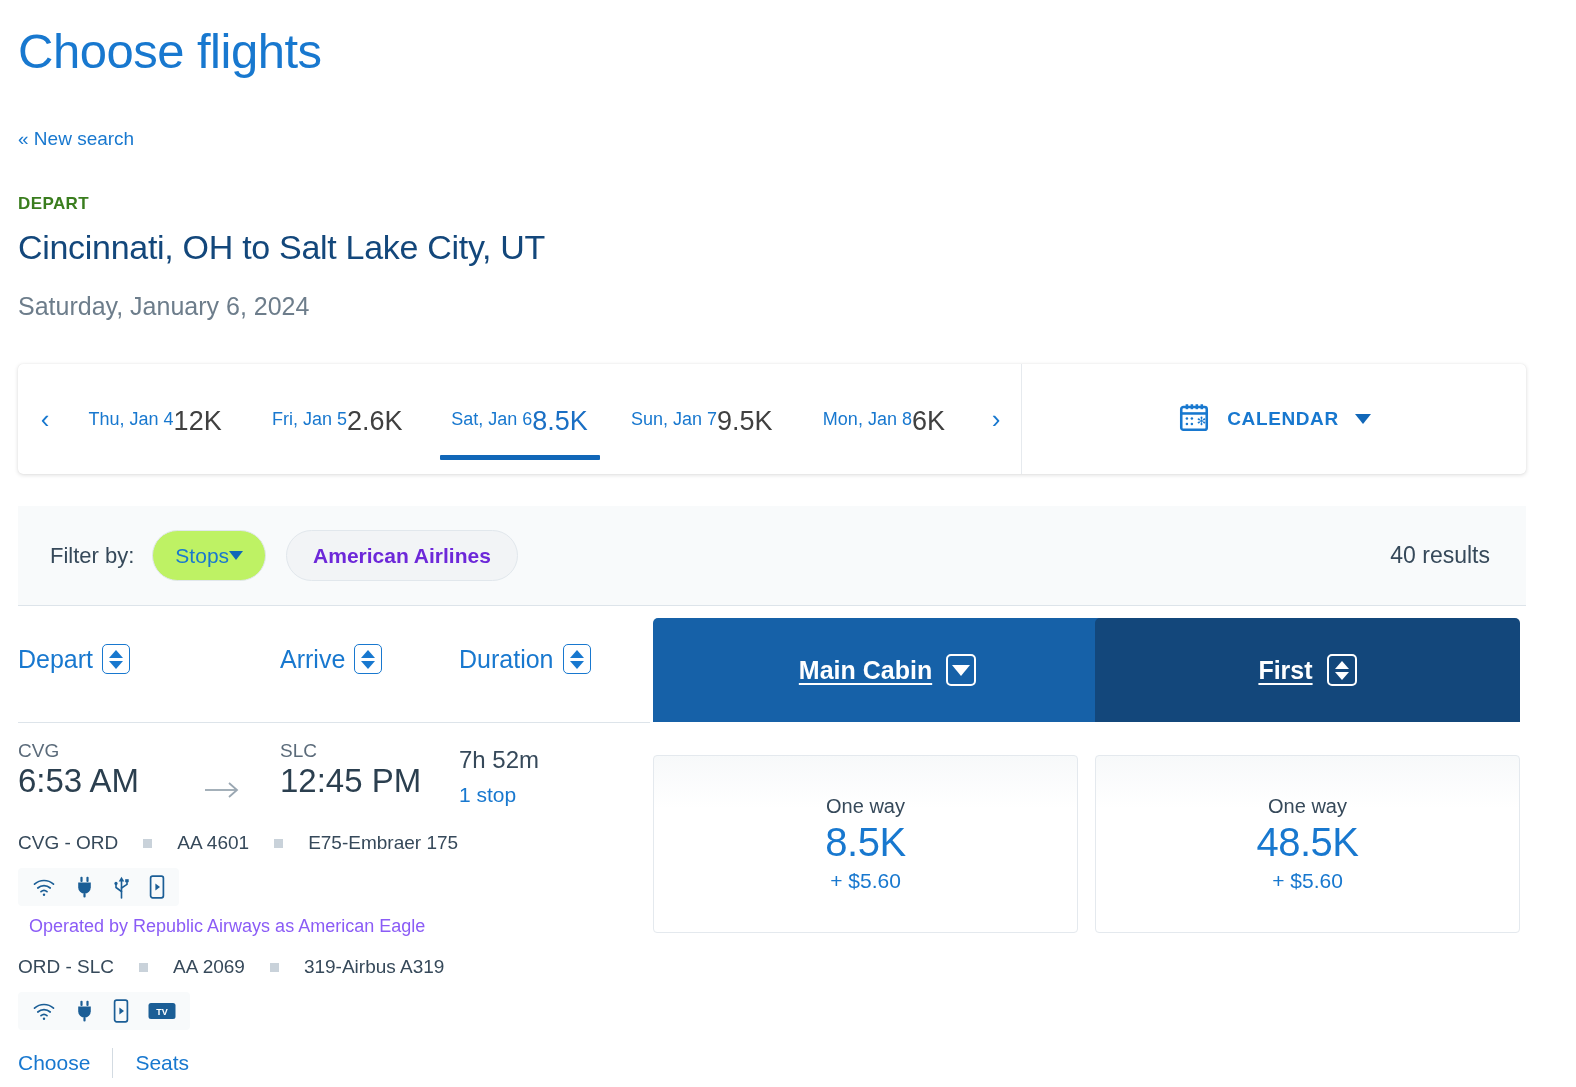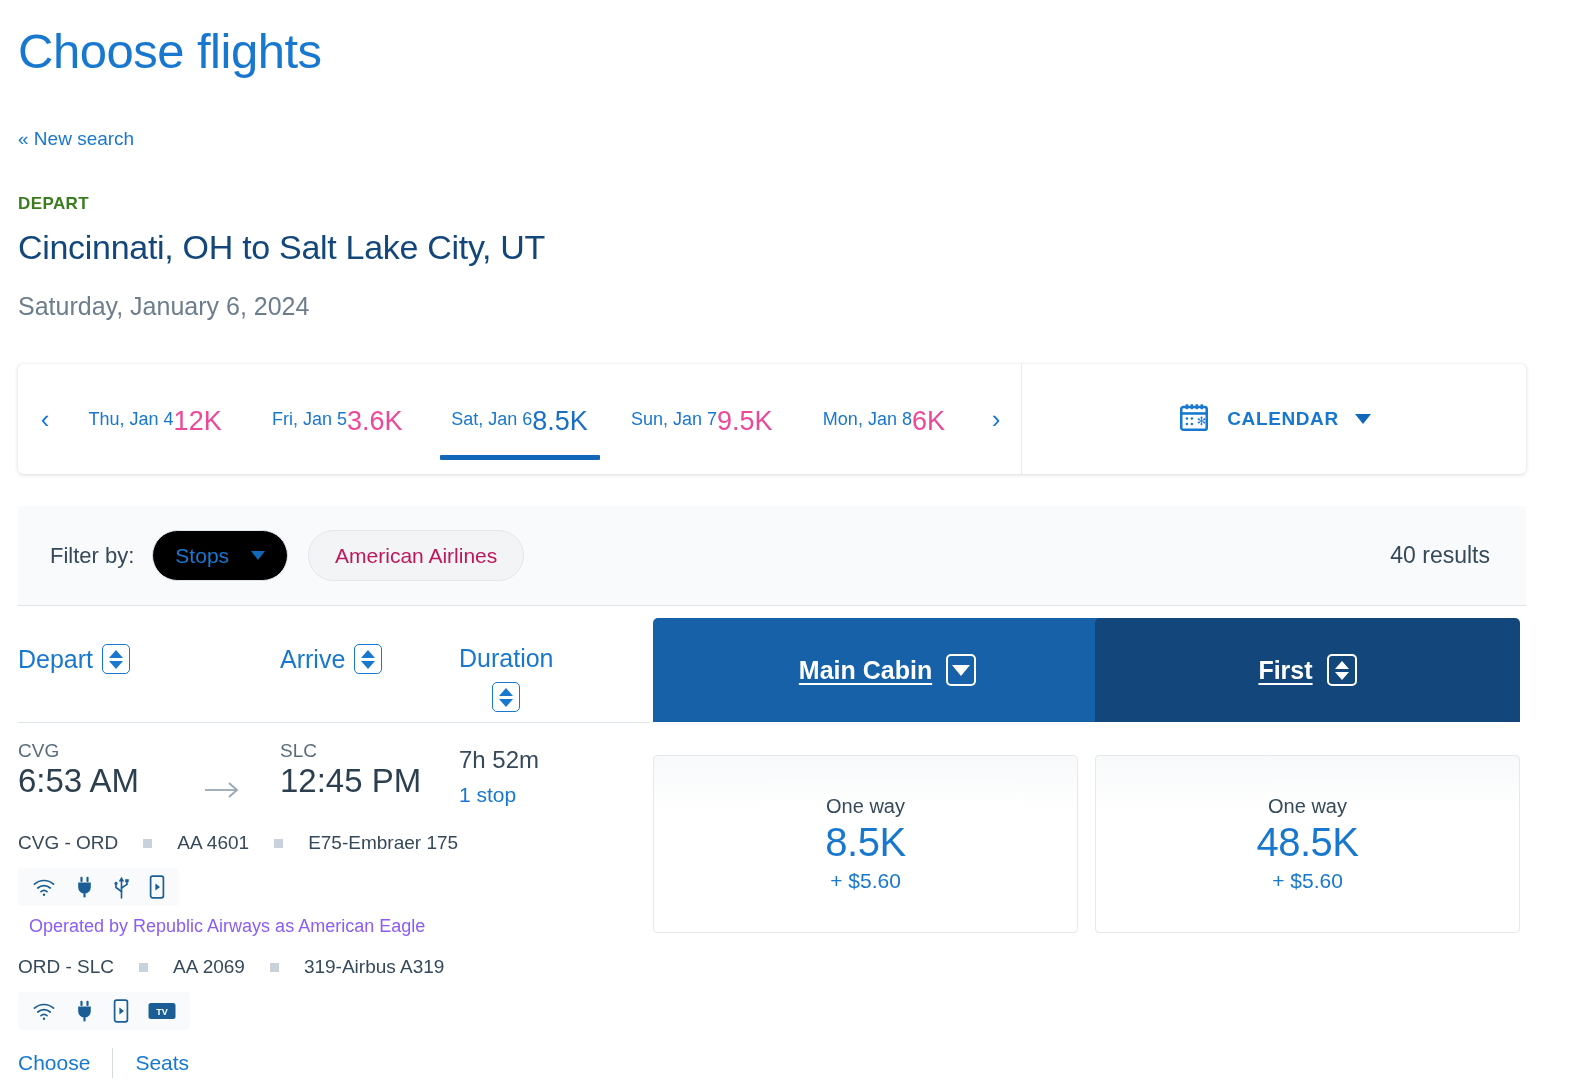--- a/index.html
+++ b/index.html
@@ -60,7 +60,7 @@
     padding-top: 4px;
   }
   .date-tab .d-day { font-size: 18px; color: #1878cf; margin-bottom: 4px; }
-  .date-tab .d-price { font-size: 27px; color: #ec4899; font-weight: 400; }
+  .date-tab .d-price { font-size: 27px; color: #404040; font-weight: 400; }
   .date-tab.selected .d-price { color: #1a6fc4; }
   .date-tab .underline {
     position: absolute; bottom: 14px; left: 50%; transform: translateX(-50%);

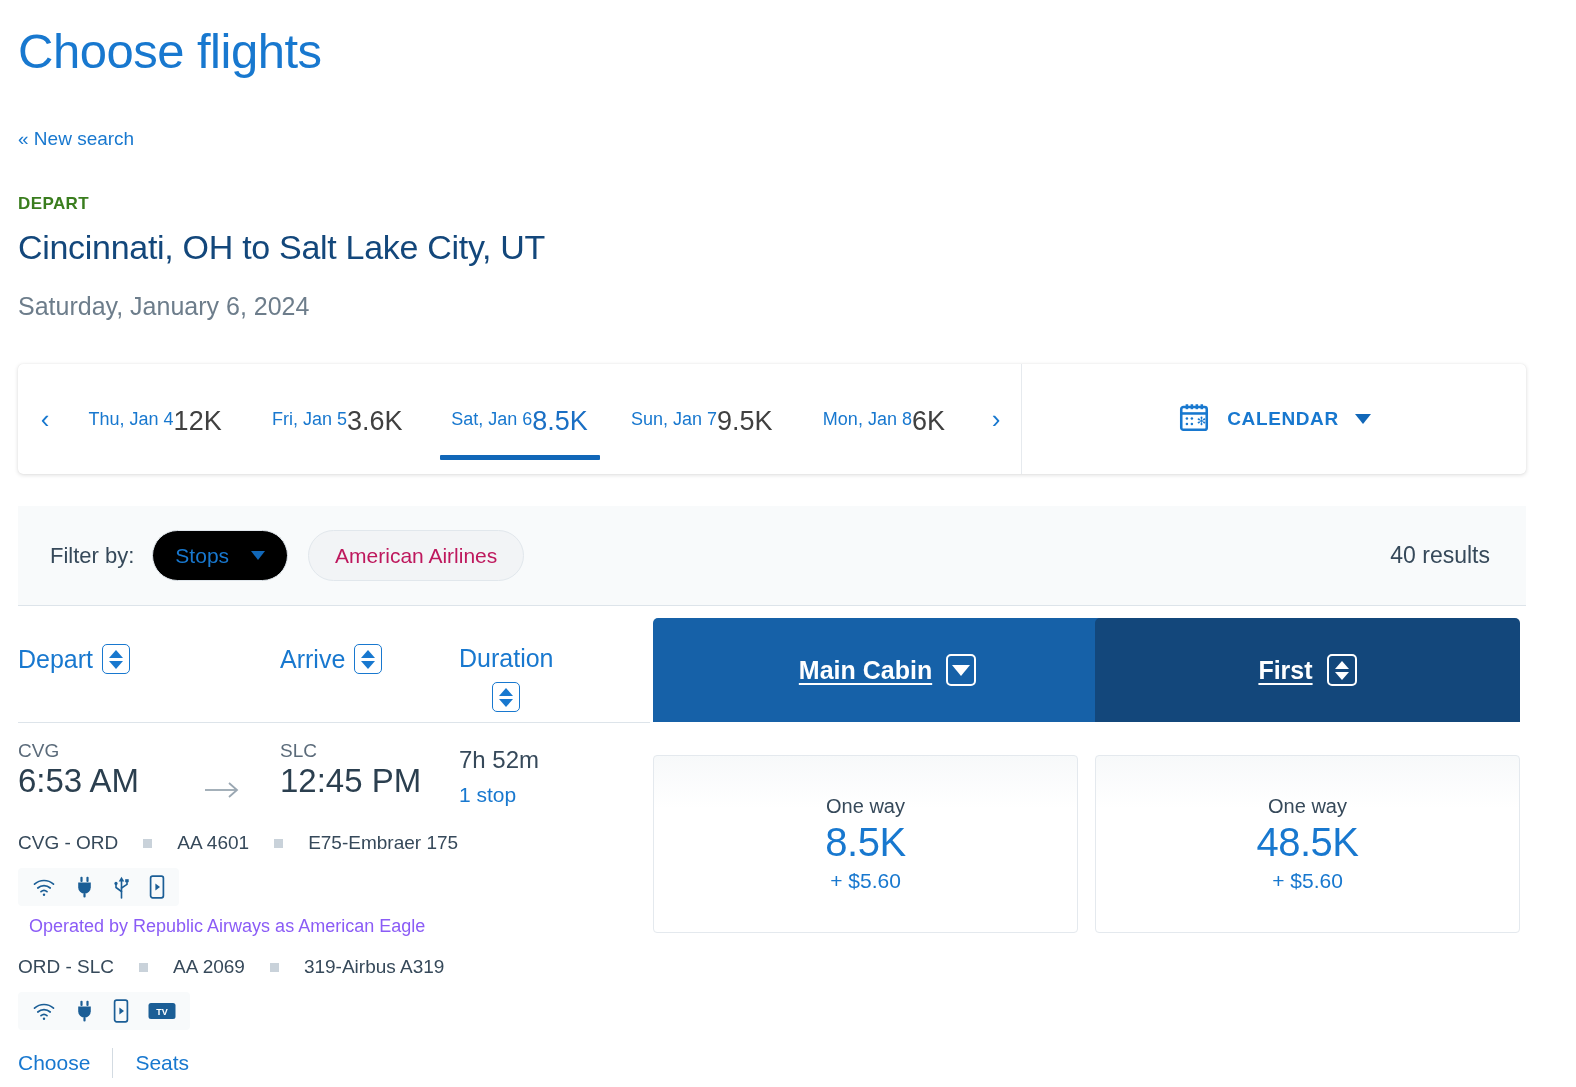--- a/index.html
+++ b/index.html
@@ -246,7 +246,7 @@
         </div>
         <div class="date-tab">
           <span class="d-day">Fri, Jan 5</span>
-          <span class="d-price">3.6K</span>
+          <span class="d-price">2.6K</span>
 
         </div>
         <div class="date-tab selected">

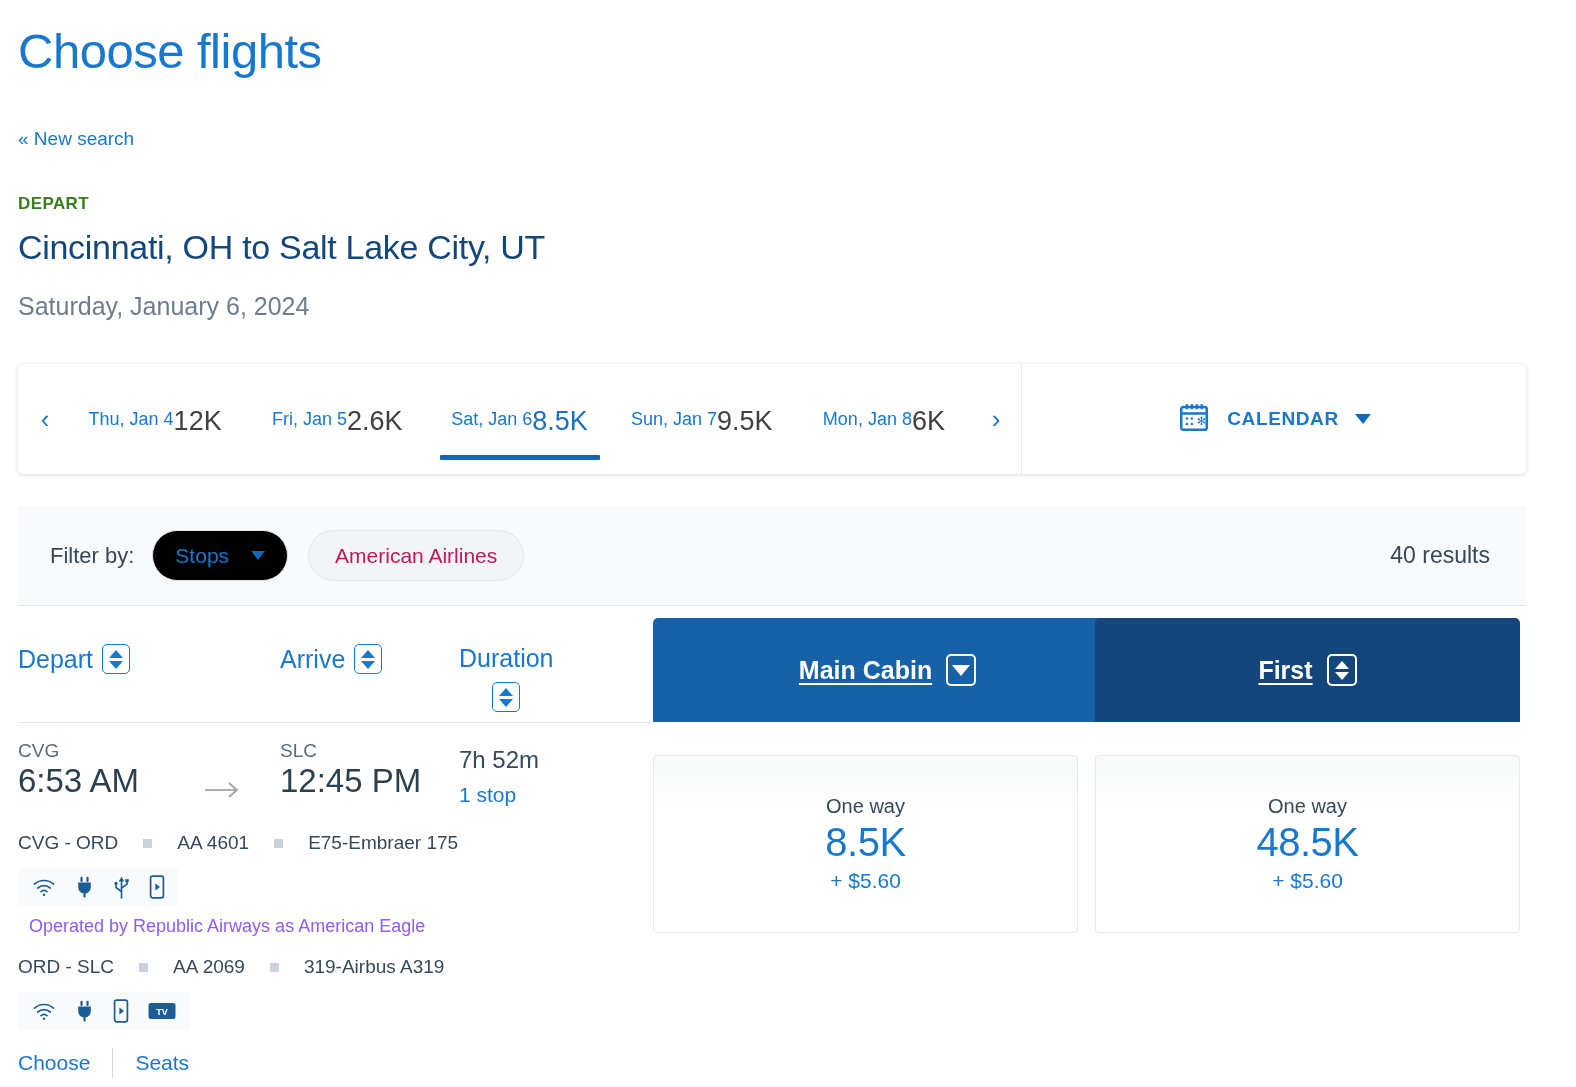--- a/index.html
+++ b/index.html
@@ -93,8 +93,8 @@
   .filter-label { margin-left: 32px; font-size: 22px; color: #36495a; }
   .stops-pill {
     margin-left: 18px; height: 51px; padding: 0 22px;
-    border: 1px solid #e1e7ec; border-radius: 26px; background: #000000;
-    display: flex; align-items: center; gap: 22px; cursor: pointer;
+    border: 1px solid #e1e7ec; border-radius: 26px; background: #bef264;
+    display: flex; align-items: center; cursor: pointer;
   }
   .stops-pill .lbl { font-size: 21px; color: #1878cf; }
   .stops-pill .caret {

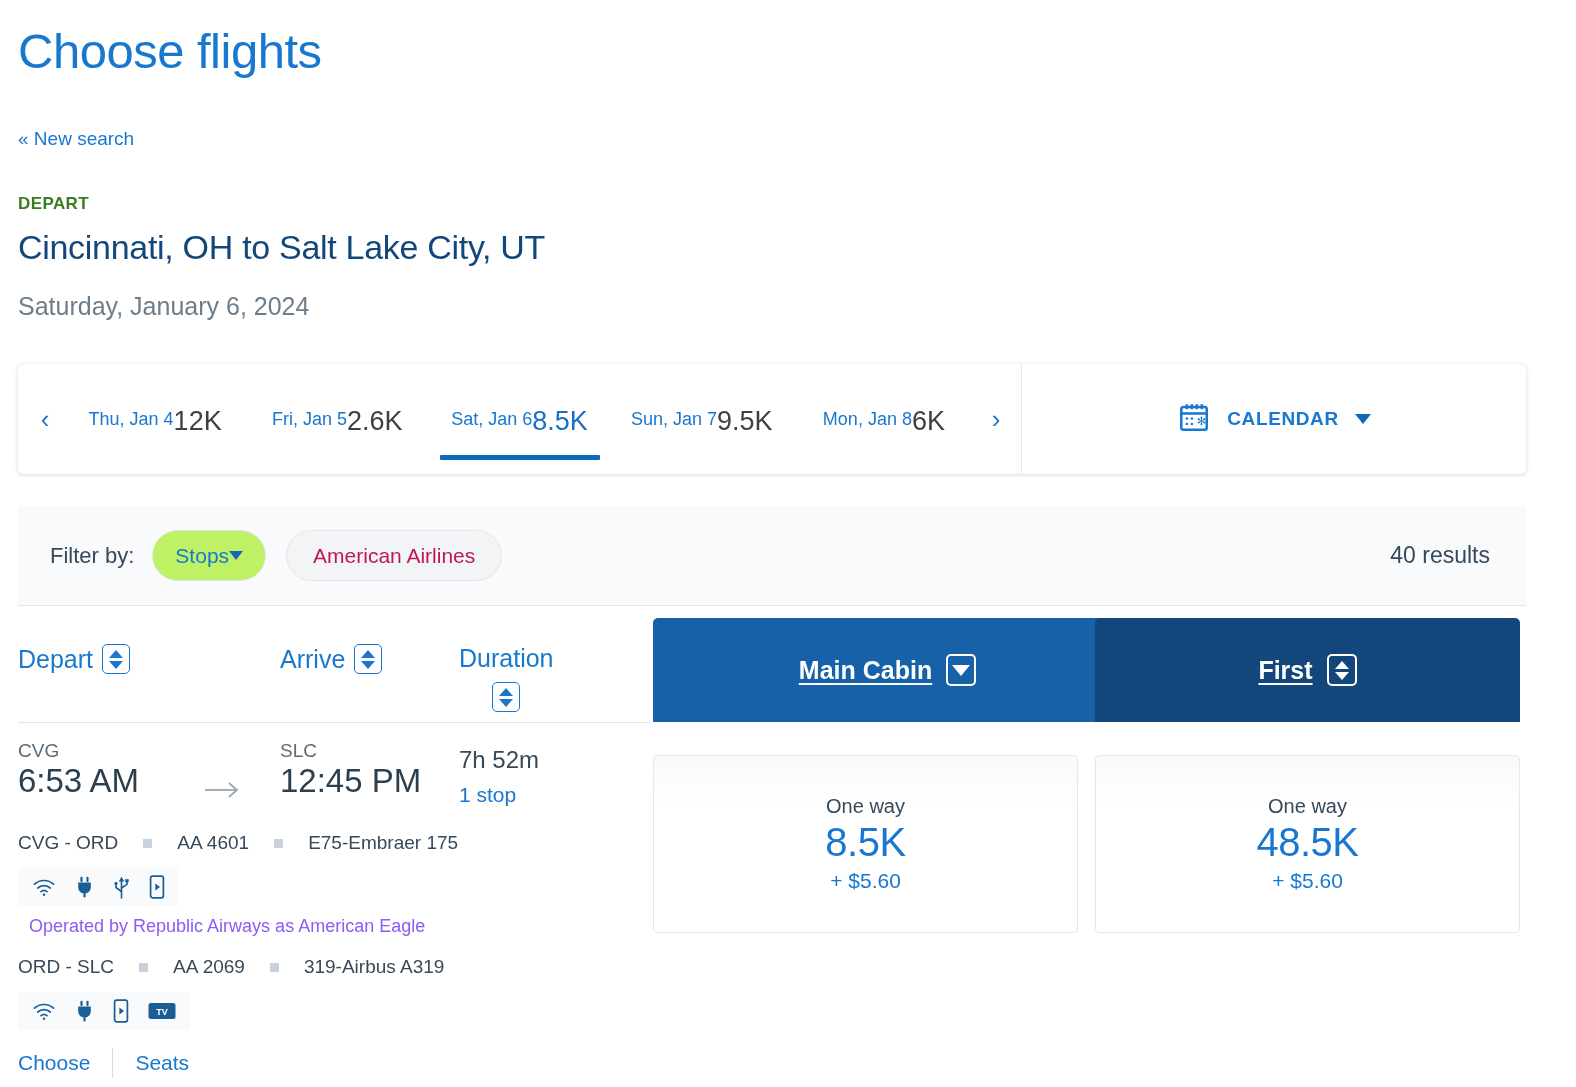--- a/index.html
+++ b/index.html
@@ -106,7 +106,7 @@
     border: 1px solid #e1e7ec; border-radius: 26px; background: #f2f4f6;
     display: flex; align-items: center; cursor: pointer;
   }
-  .airline-pill .lbl { font-size: 21px; font-weight: normal; color: #be185d; }
+  .airline-pill .lbl { font-size: 21px; font-weight: bold; color: #6d28d9; }
   .results-count {
     margin-left: auto; margin-right: 36px;
     font-size: 23px; color: #36495a;

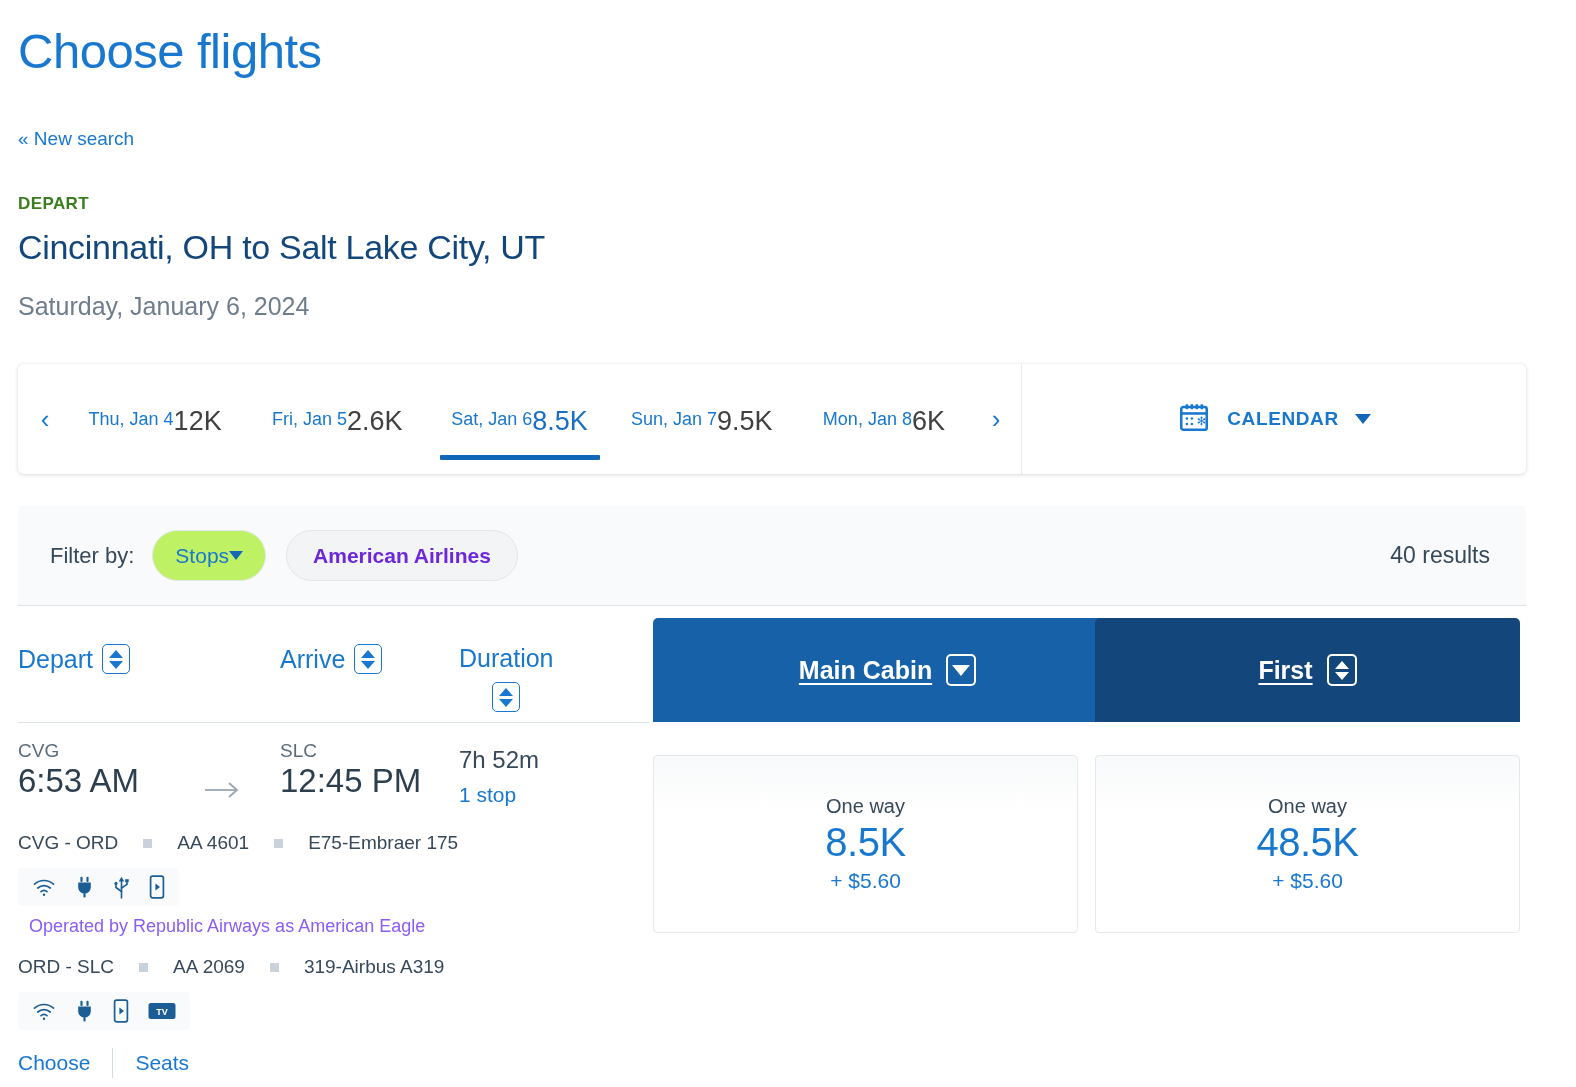--- a/index.html
+++ b/index.html
@@ -131,7 +131,7 @@
   }
   .hd-depart { left: 0px; top: 26px; }
   .hd-arrive { left: 262px; top: 26px; }
-  .hd-duration { left: 441px; top: 26px; flex-direction: column; }
+  .hd-duration { left: 441px; top: 26px; }
   .row-divider {
     position: absolute; left: 18px; top: 722px; width: 632px; height: 1px;
     background: #dde4ea;

